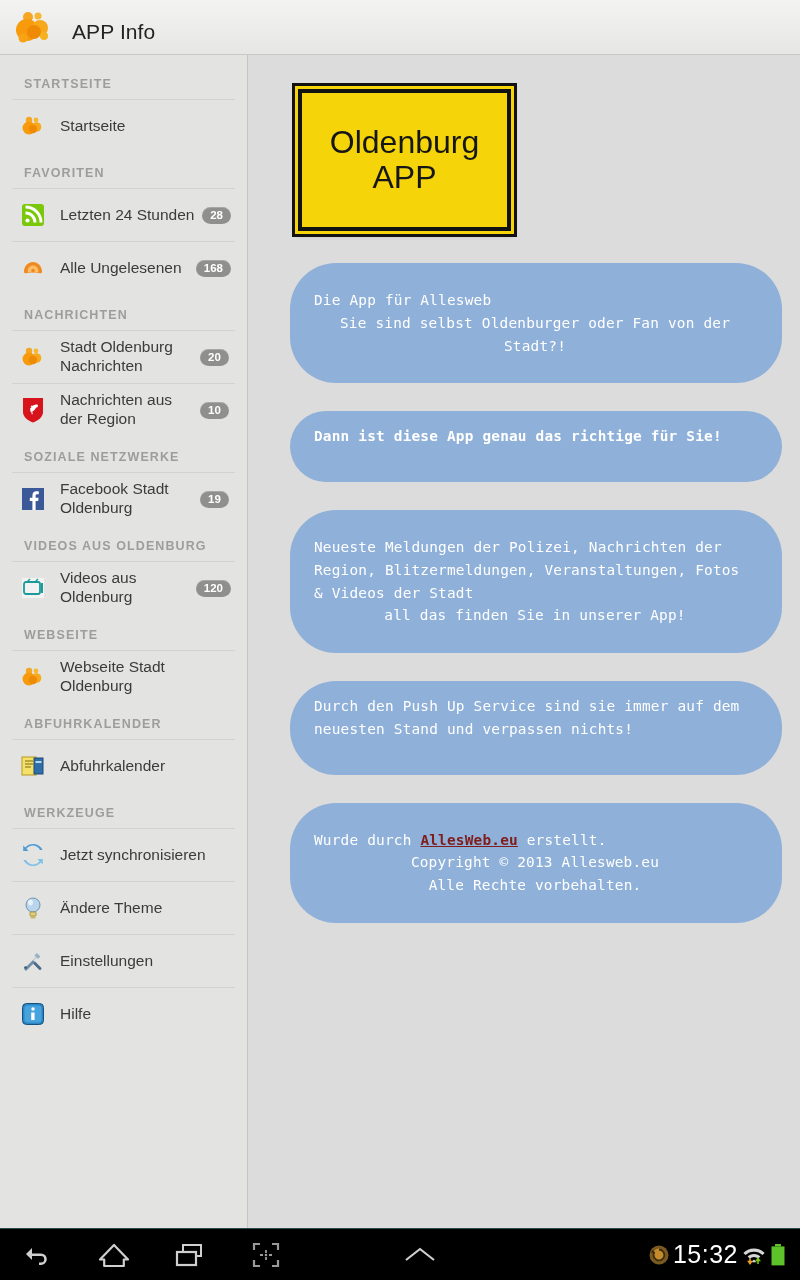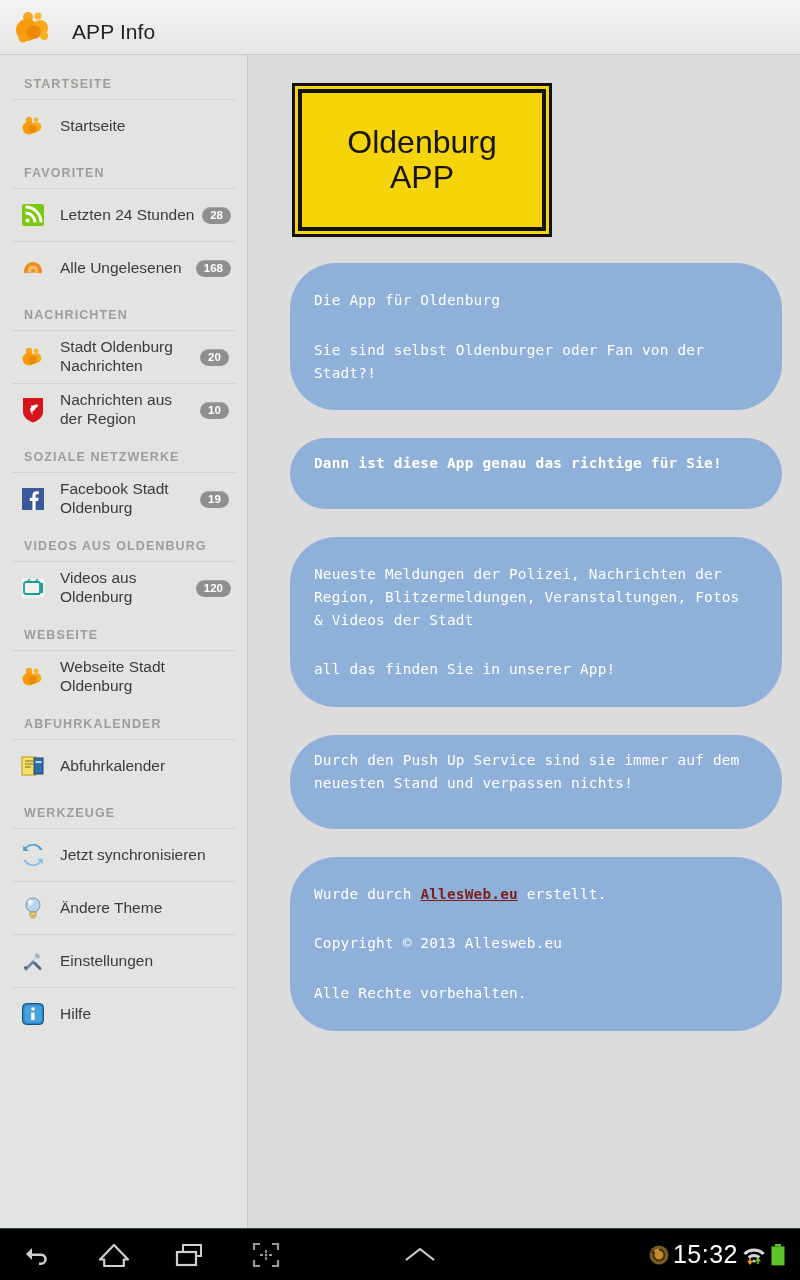--- a/index.html
+++ b/index.html
@@ -84,7 +84,7 @@
 
   .signwrap { padding-left: 2px; }
   .citysign {
-    width: 248px; height: 142px;
+    width: 213px; height: 142px;
     background: #f5d50a;
     border: 4px solid #121212;
     outline: 3px solid #f5d50a;

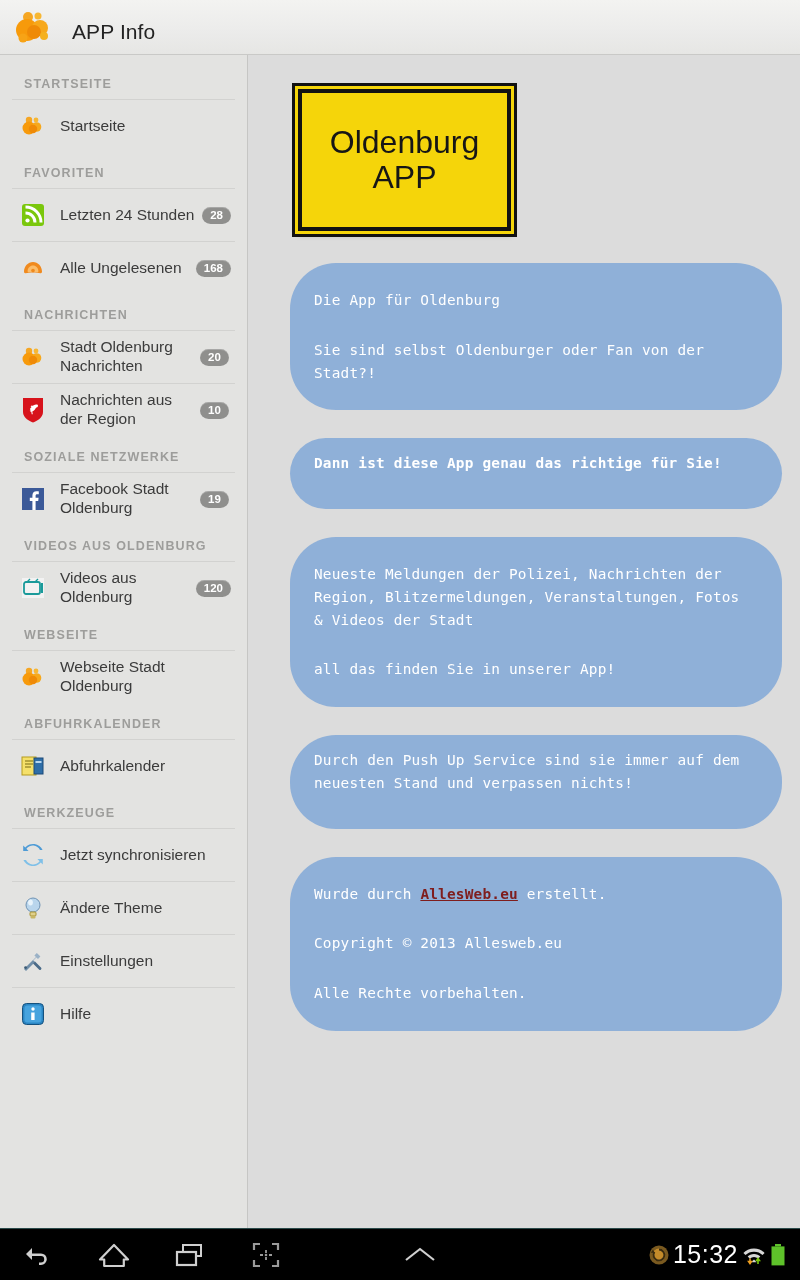--- a/index.html
+++ b/index.html
@@ -351,7 +351,7 @@
       <div class="bubbles">
 
         <div class="bubble">
-          <p>Die App für Oldenburg</p>
+          <p>Die App für Allesweb</p>
           <p>Sie sind selbst Oldenburger oder Fan von der Stadt?!</p>
         </div>
 

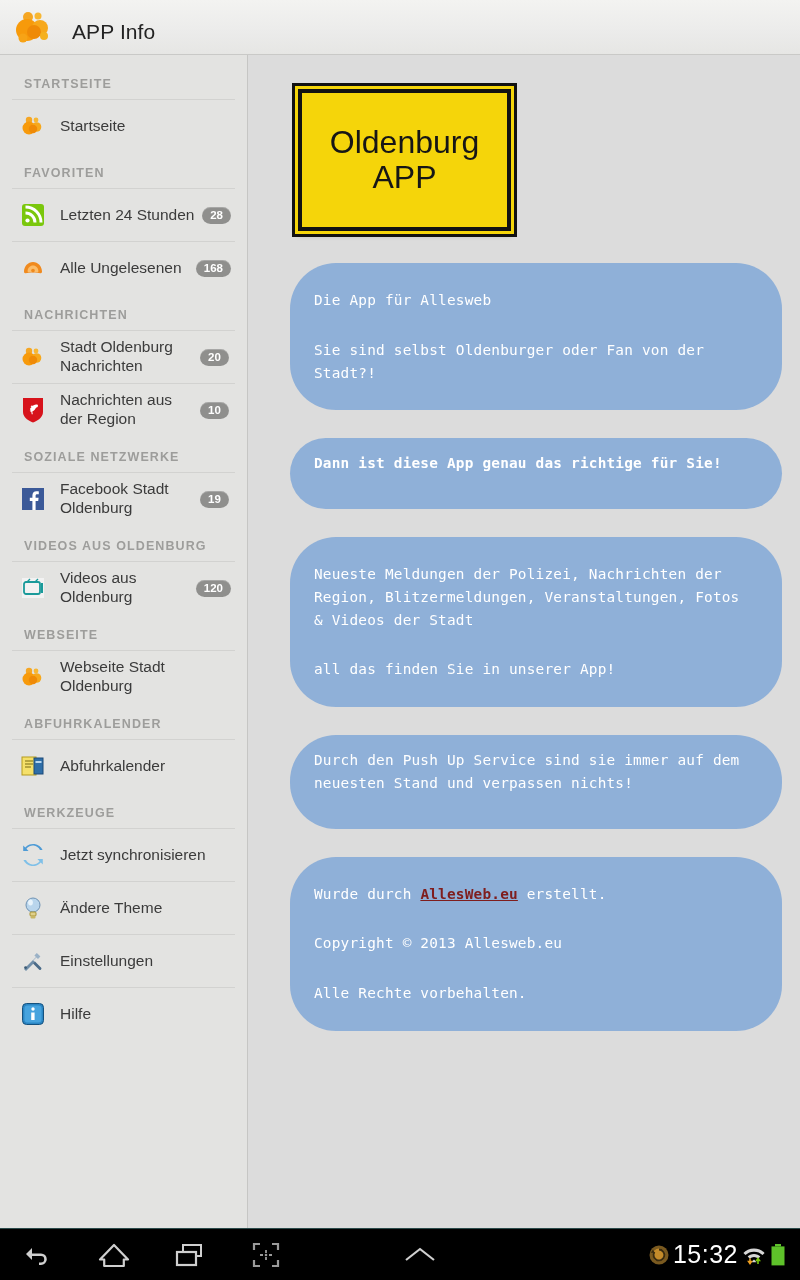--- a/index.html
+++ b/index.html
@@ -112,7 +112,7 @@
     width: 492px;
   }
   .bubble p { margin: 0; }
-  .bubble p + p { margin-top: 27px; }
+  .bubble p + p { margin-top: 0; text-align: center; }
   .bubble.single { padding-top: 14px; padding-bottom: 34px; }
   .bubble.bold { font-weight: bold; }
   .bubble a {

